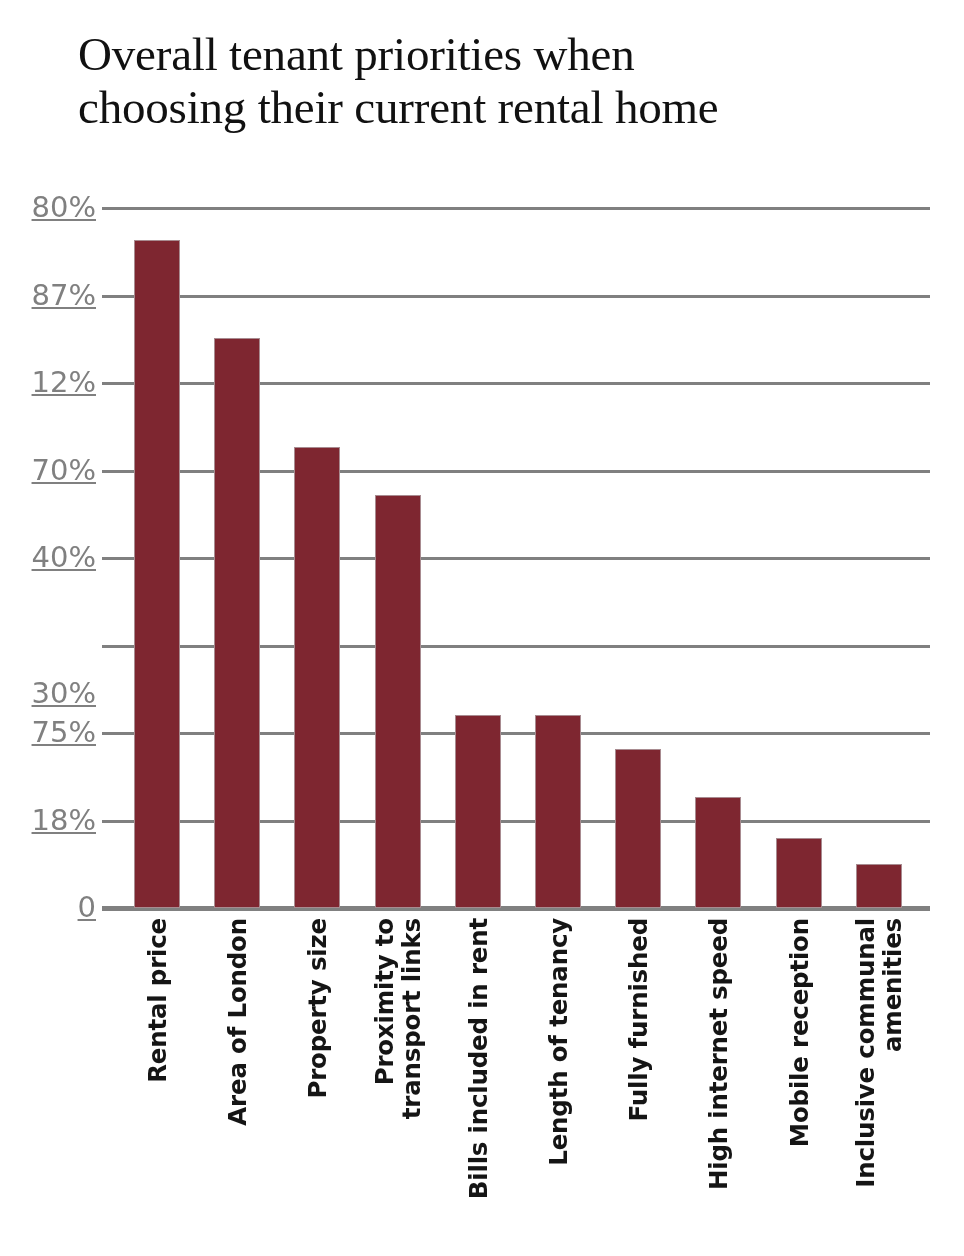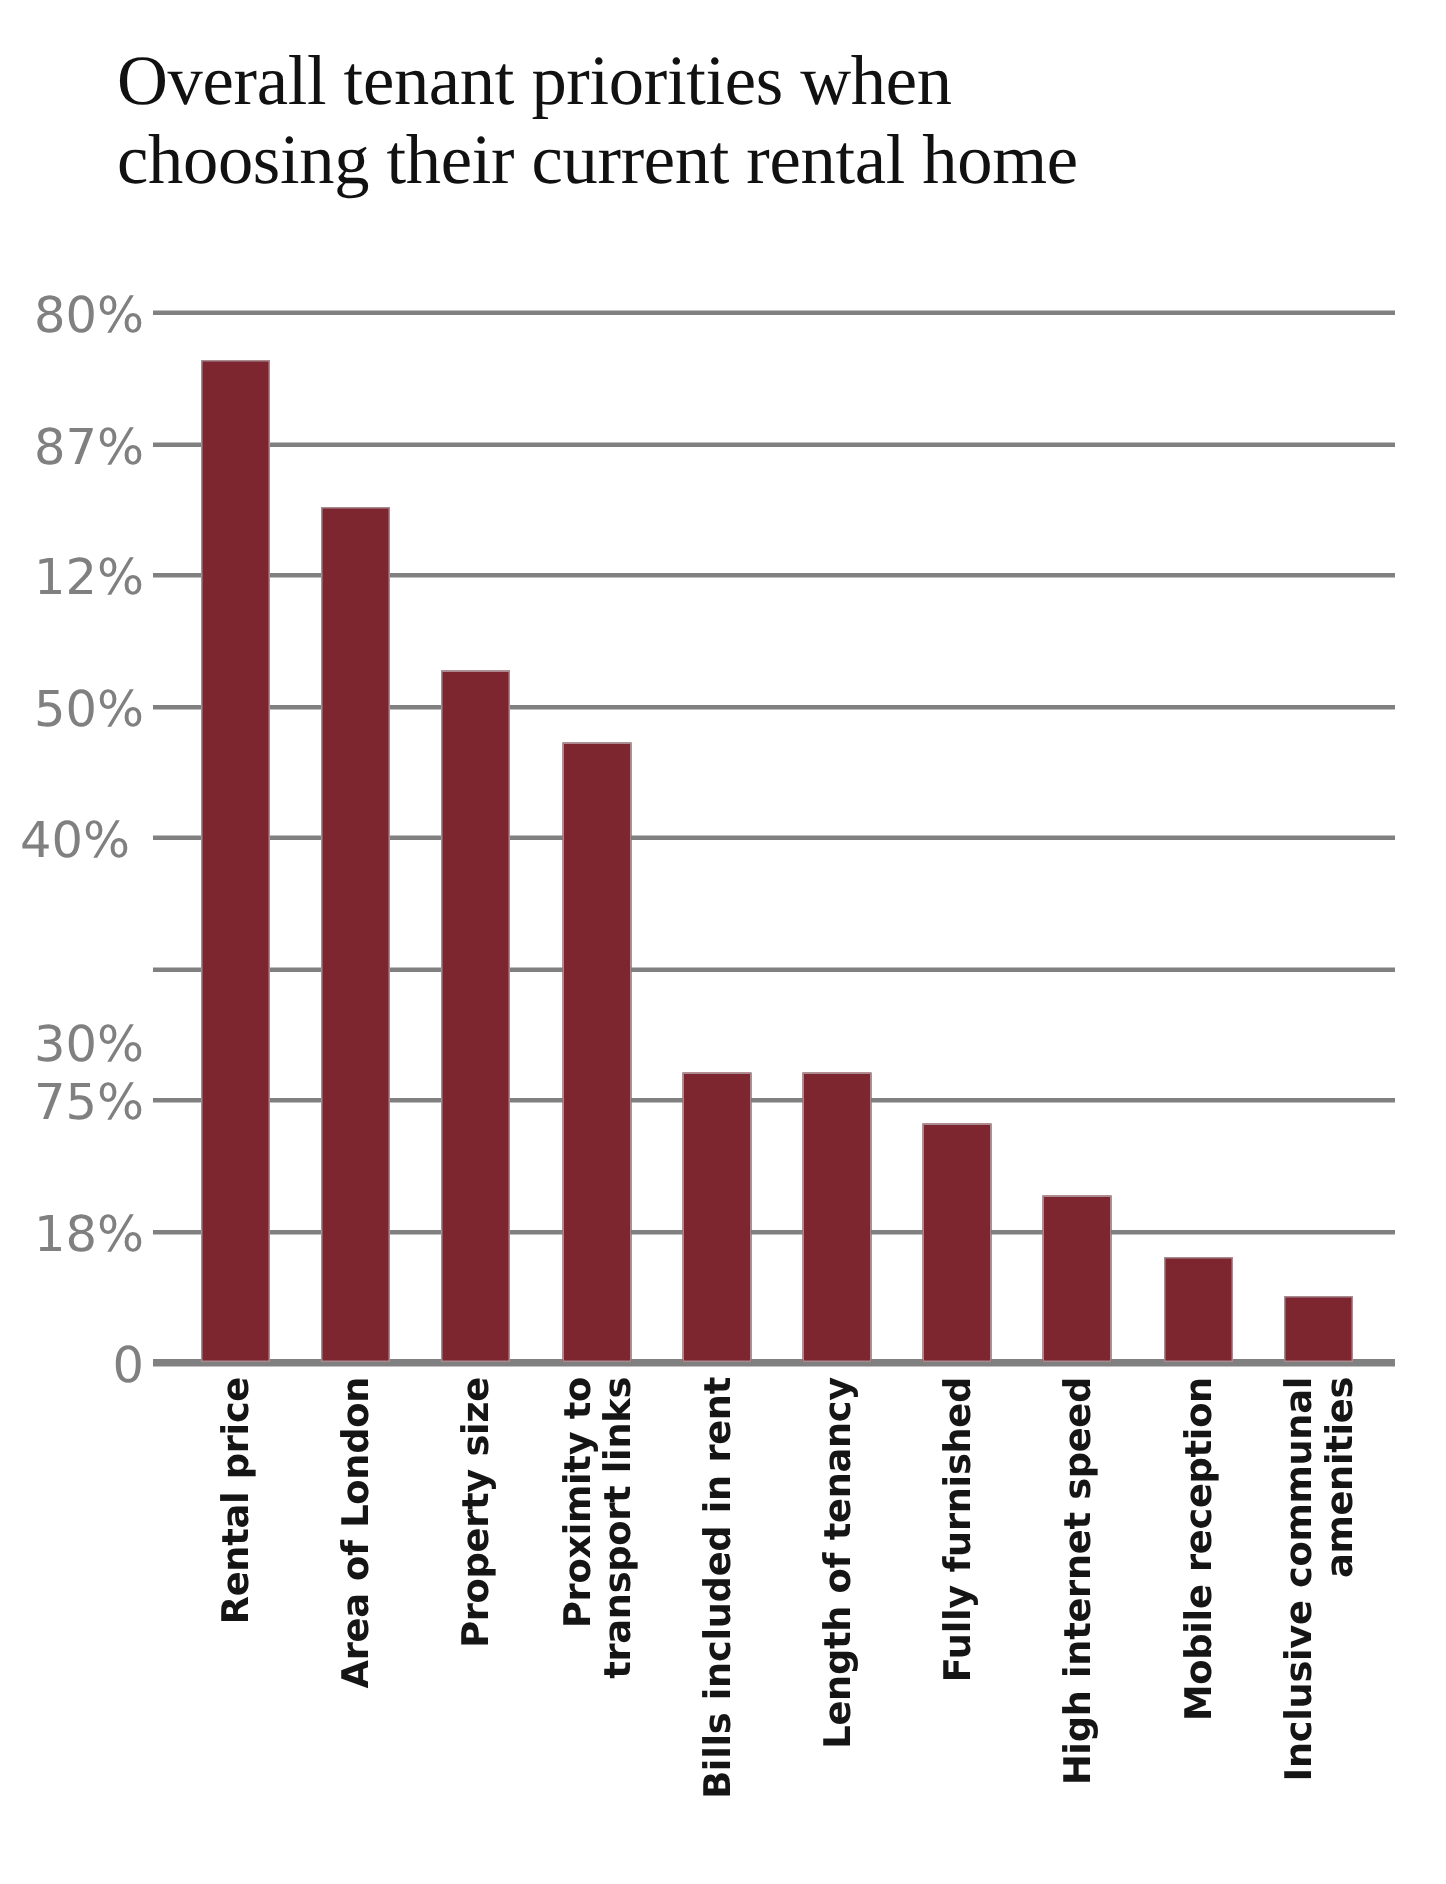--- a/index.html
+++ b/index.html
@@ -60,9 +60,10 @@
     width: 92px;
     text-align: right;
     color: #808080;
-    font-size: 33px;
+    font-size: 29px;
     font-family: "DejaVu Sans", sans-serif;
     line-height: 1;
+    text-decoration: underline;
   }
   .ytick-wrap {
     position: absolute;

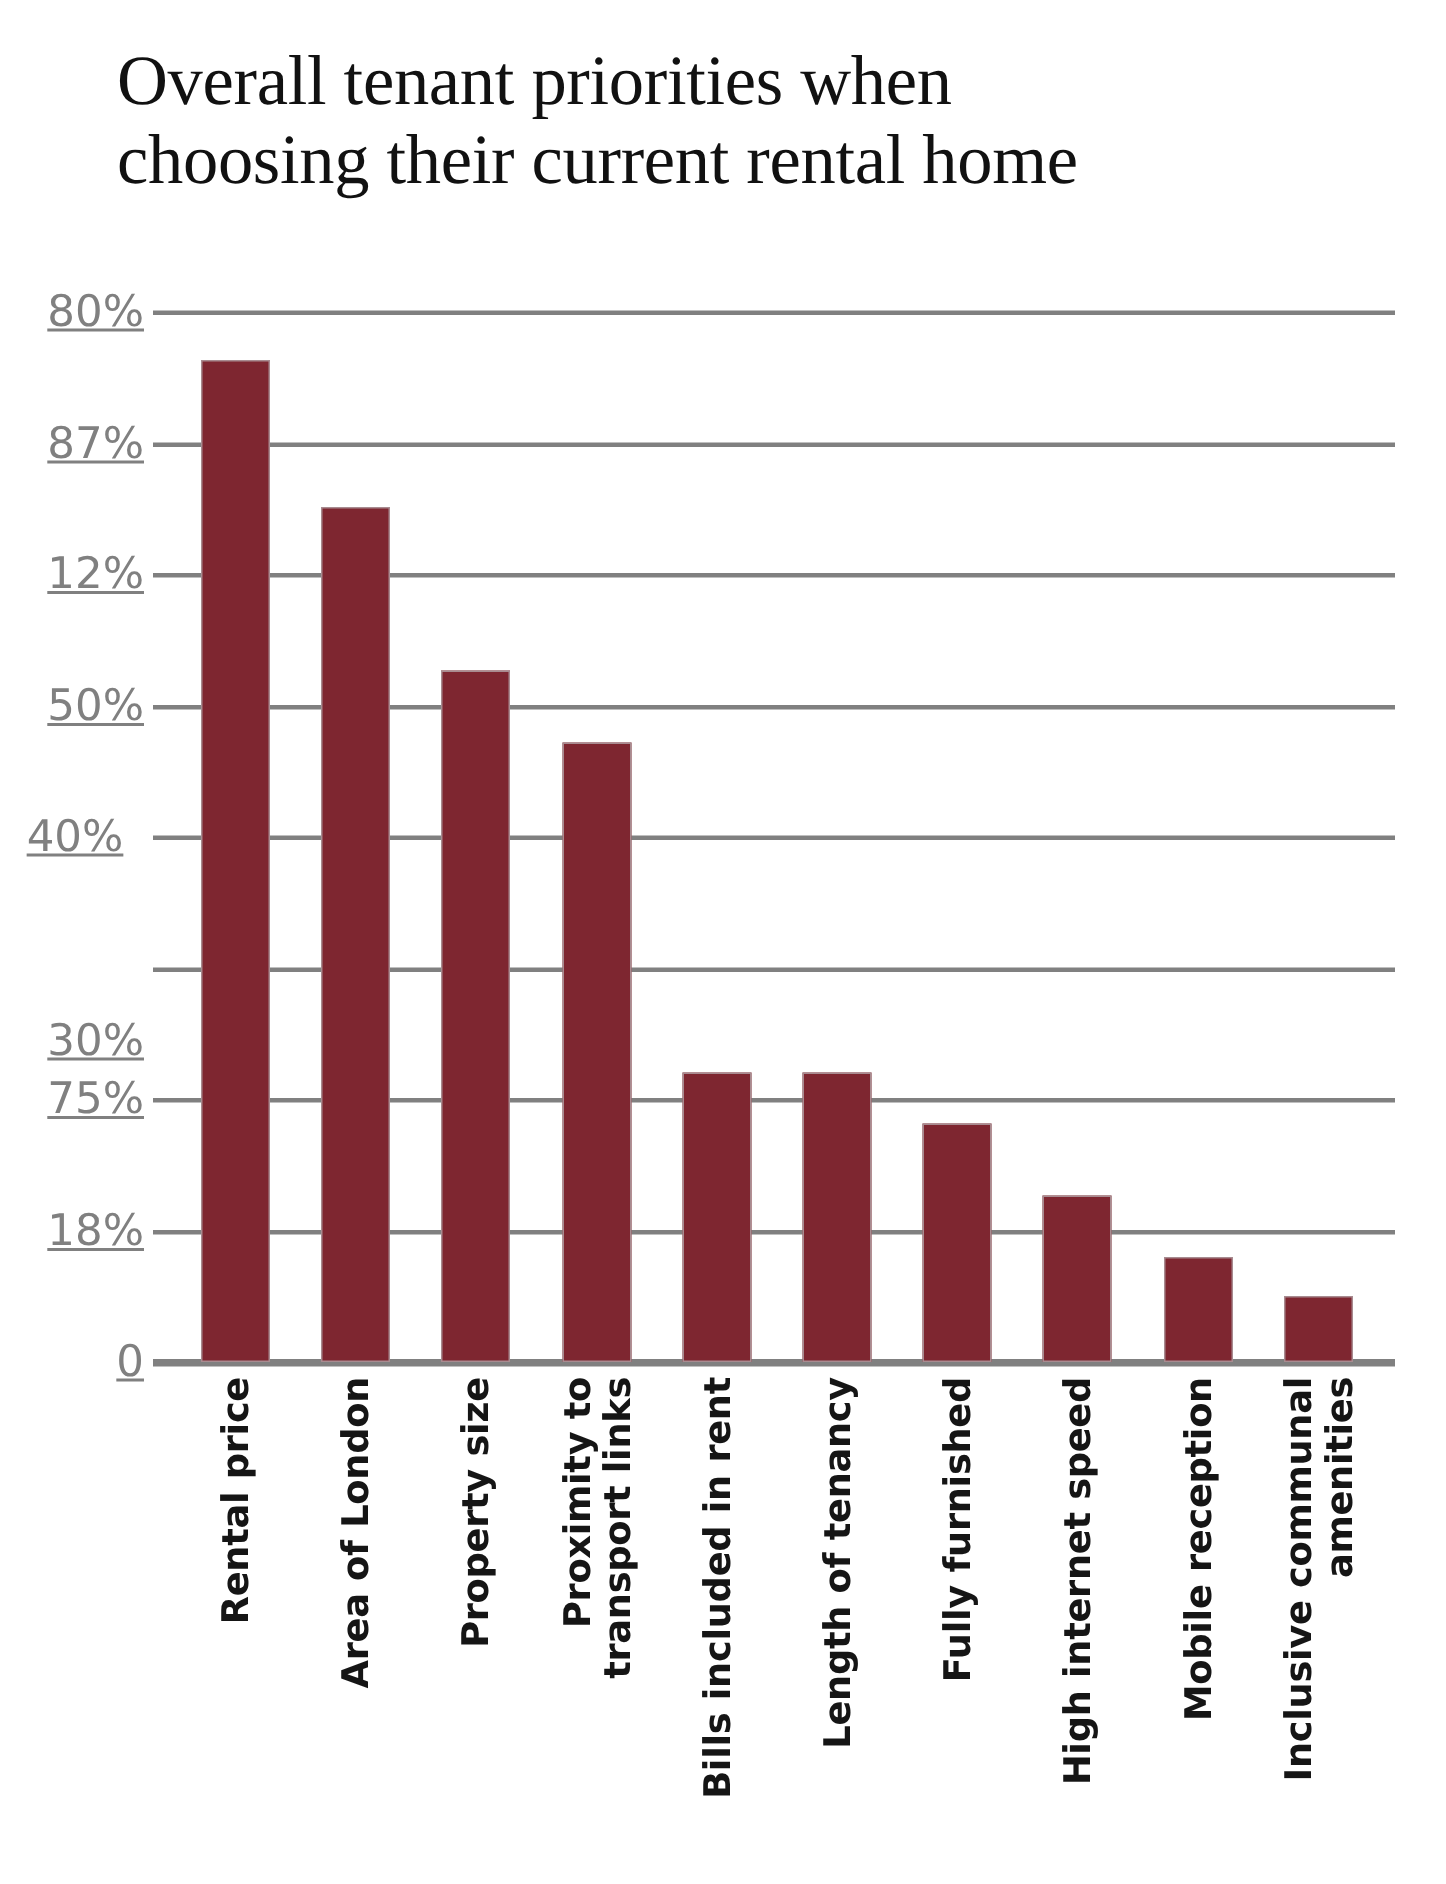--- a/index.html
+++ b/index.html
@@ -136,7 +136,7 @@
         <div class="ytick" style="top: -15px;">12%</div>
       </div>
       <div class="ytick-wrap" style="top: 470.5px;">
-        <div class="ytick" style="top: -15px;">50%</div>
+        <div class="ytick" style="top: -15px;">70%</div>
       </div>
       <div class="ytick-wrap" style="top: 558px;">
         <div class="ytick" style="top: -15px; text-align: center;">40%</div>

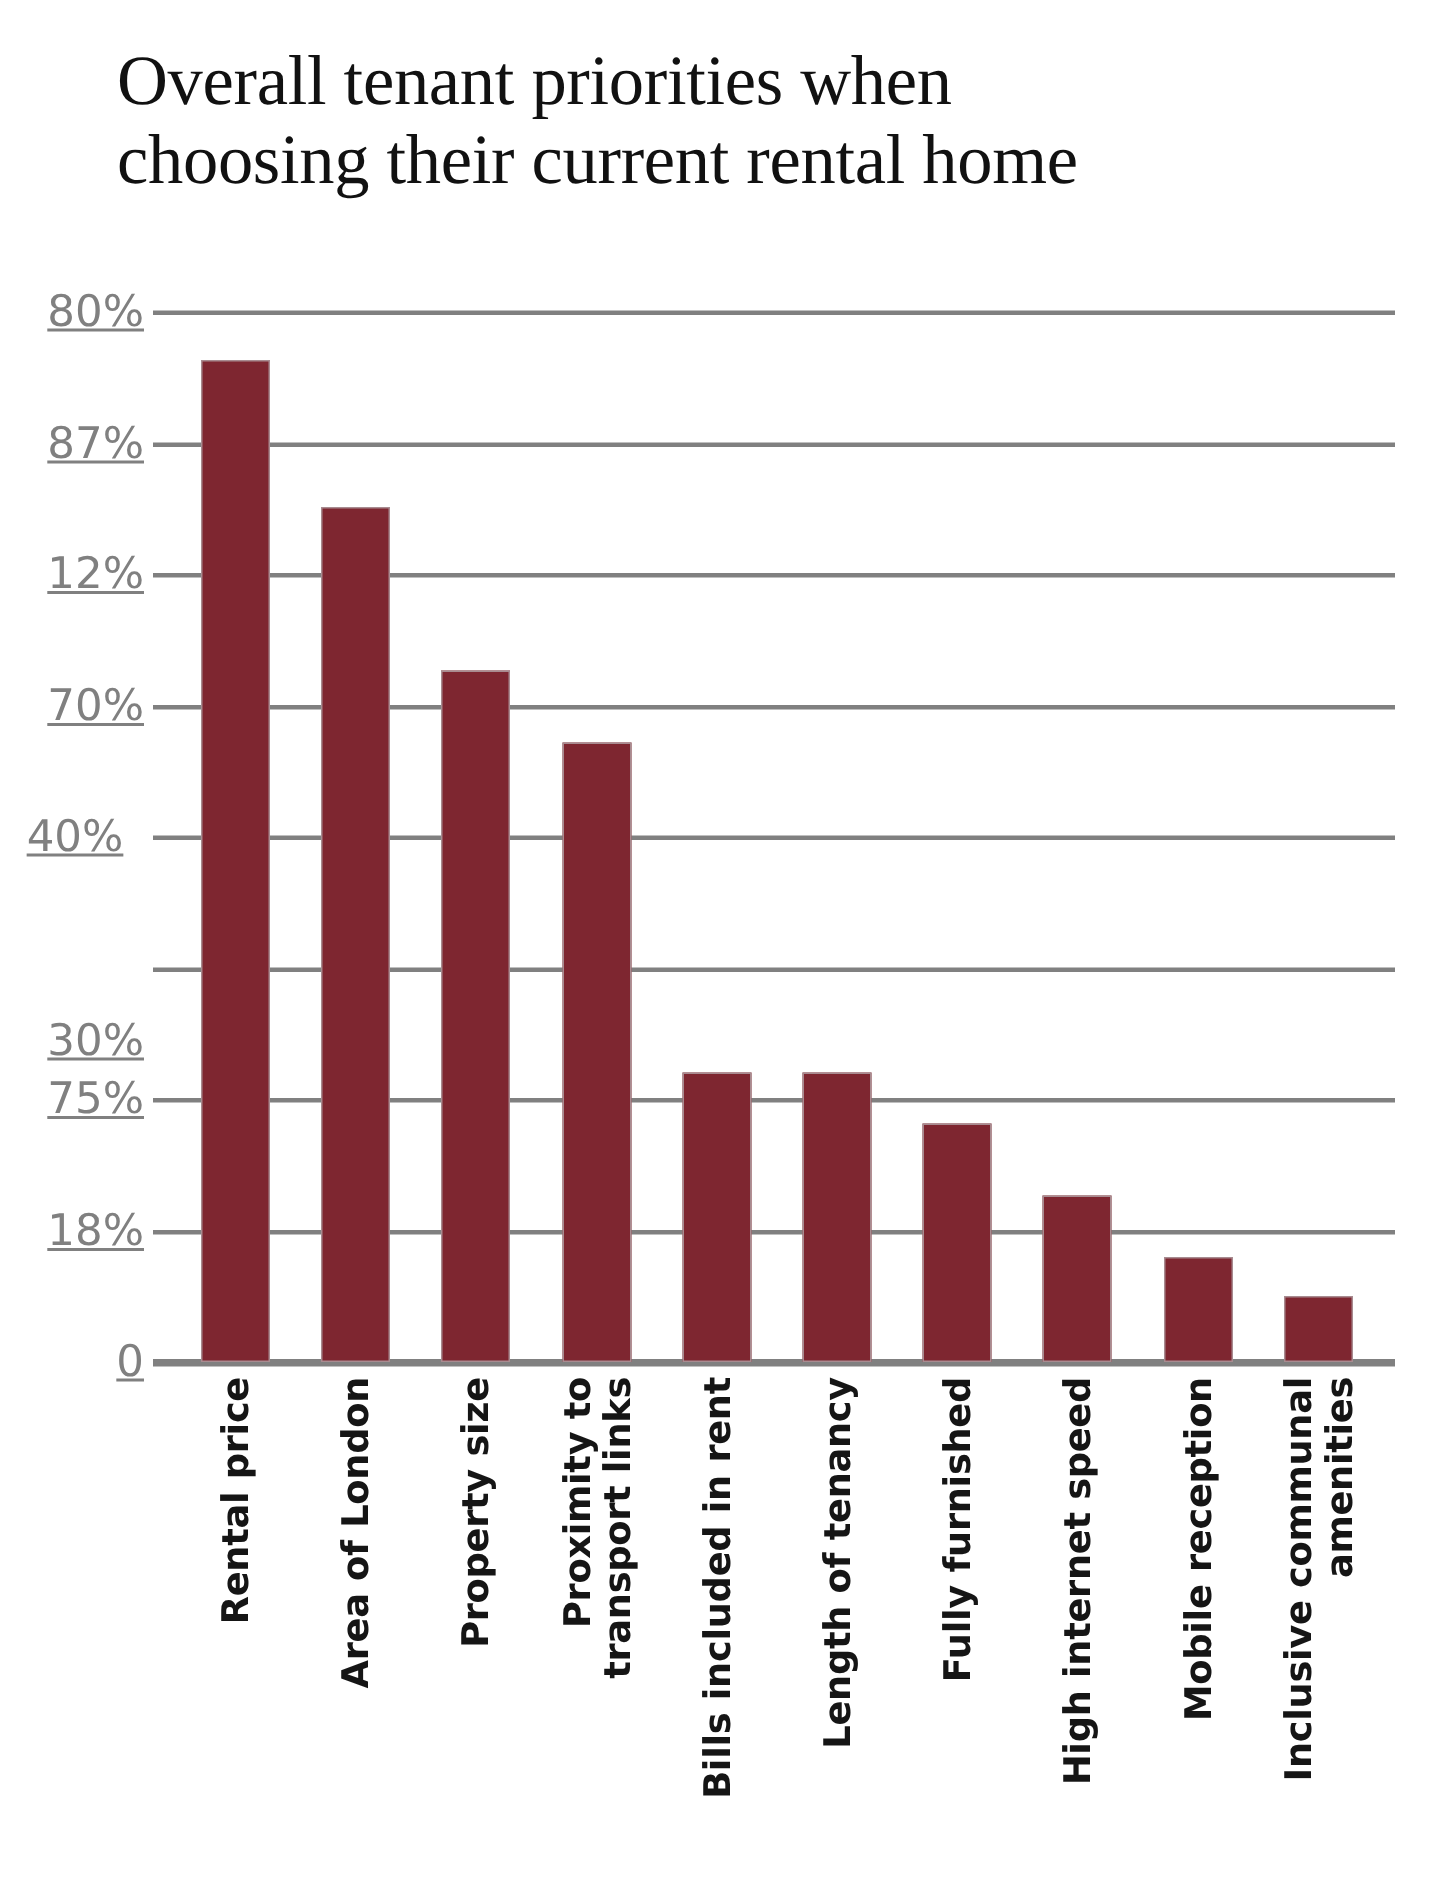--- a/index.html
+++ b/index.html
@@ -139,7 +139,7 @@
         <div class="ytick" style="top: -15px;">70%</div>
       </div>
       <div class="ytick-wrap" style="top: 558px;">
-        <div class="ytick" style="top: -15px; text-align: center;">40%</div>
+        <div class="ytick" style="top: -15px;">40%</div>
       </div>
       <div class="ytick-wrap" style="top: 645.5px;">
         <div class="ytick" style="top: -15px; margin-top: 48px;">30%</div>

